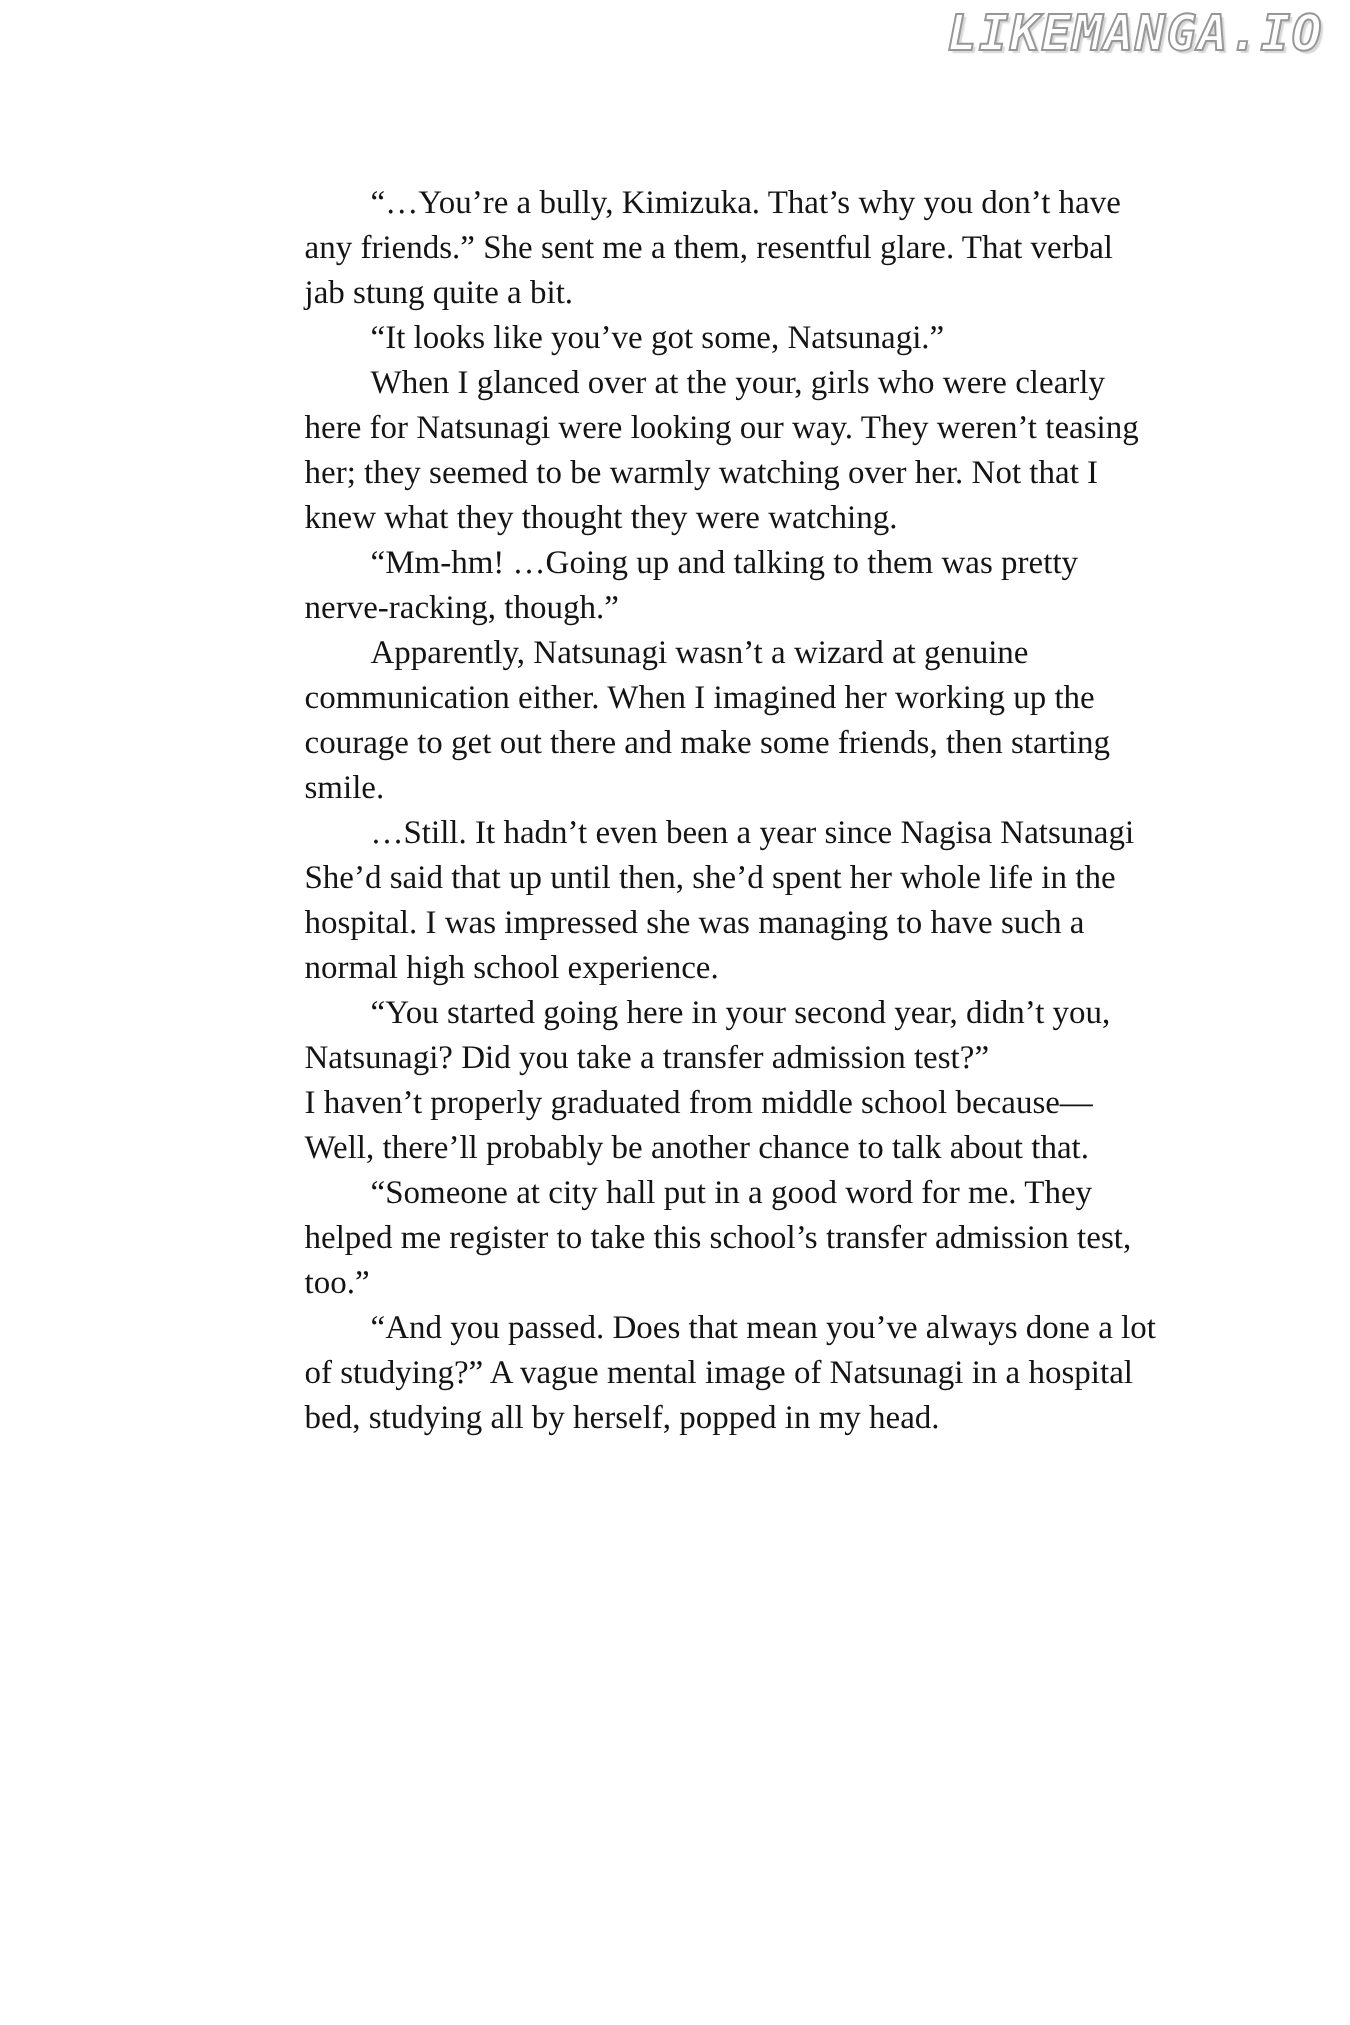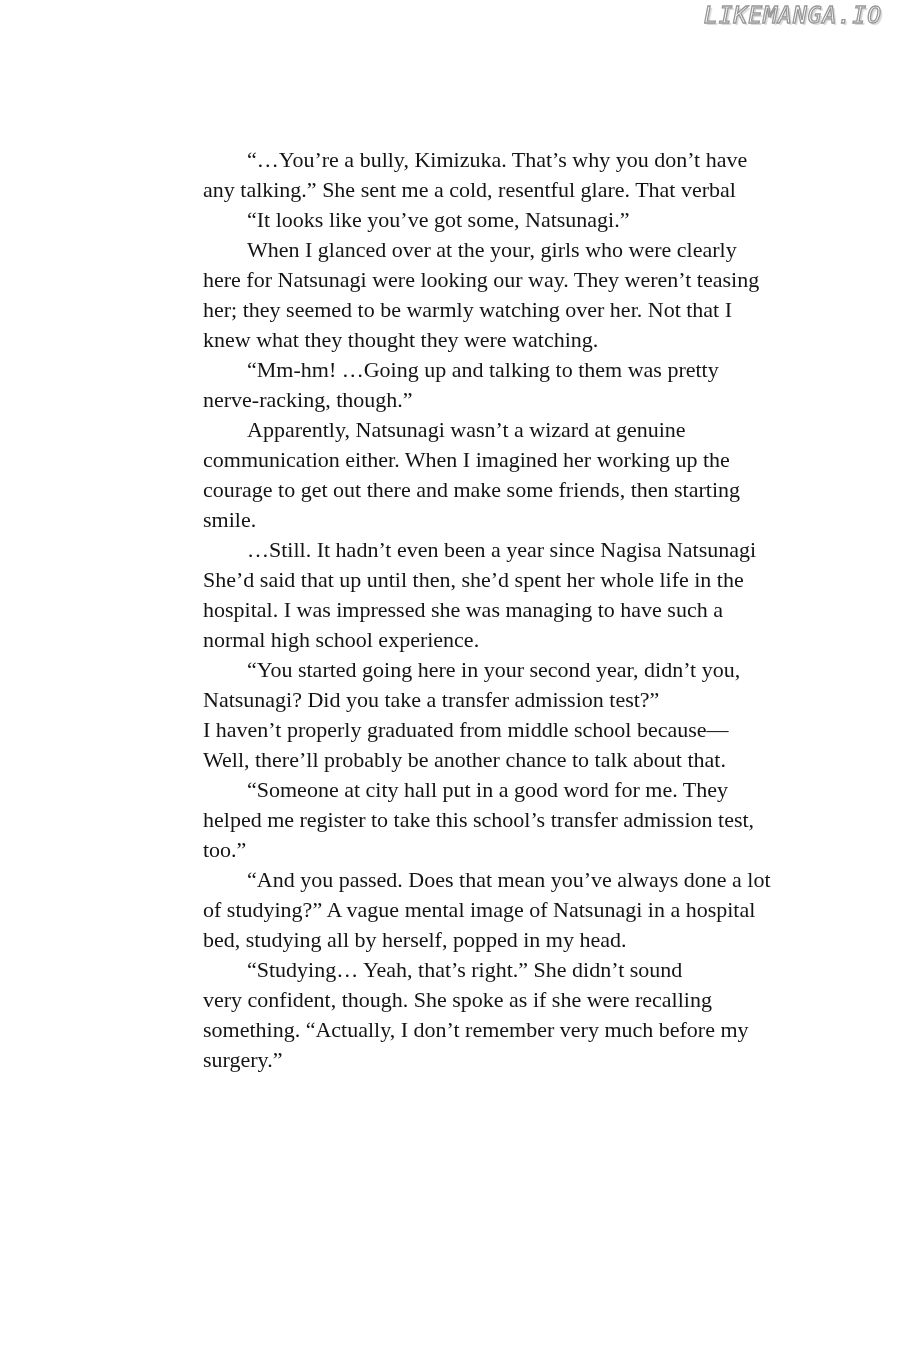--- a/index.html
+++ b/index.html
@@ -22,8 +22,8 @@
     right: 18px;
     font-family: "DejaVu Sans Mono", monospace;
     font-style: italic;
-    font-weight: normal;
-    font-size: 23px;
+    font-weight: bold;
+    font-size: 33px;
     letter-spacing: 1px;
     color: #ffffff;
     -webkit-text-stroke: 1.3px #979797;

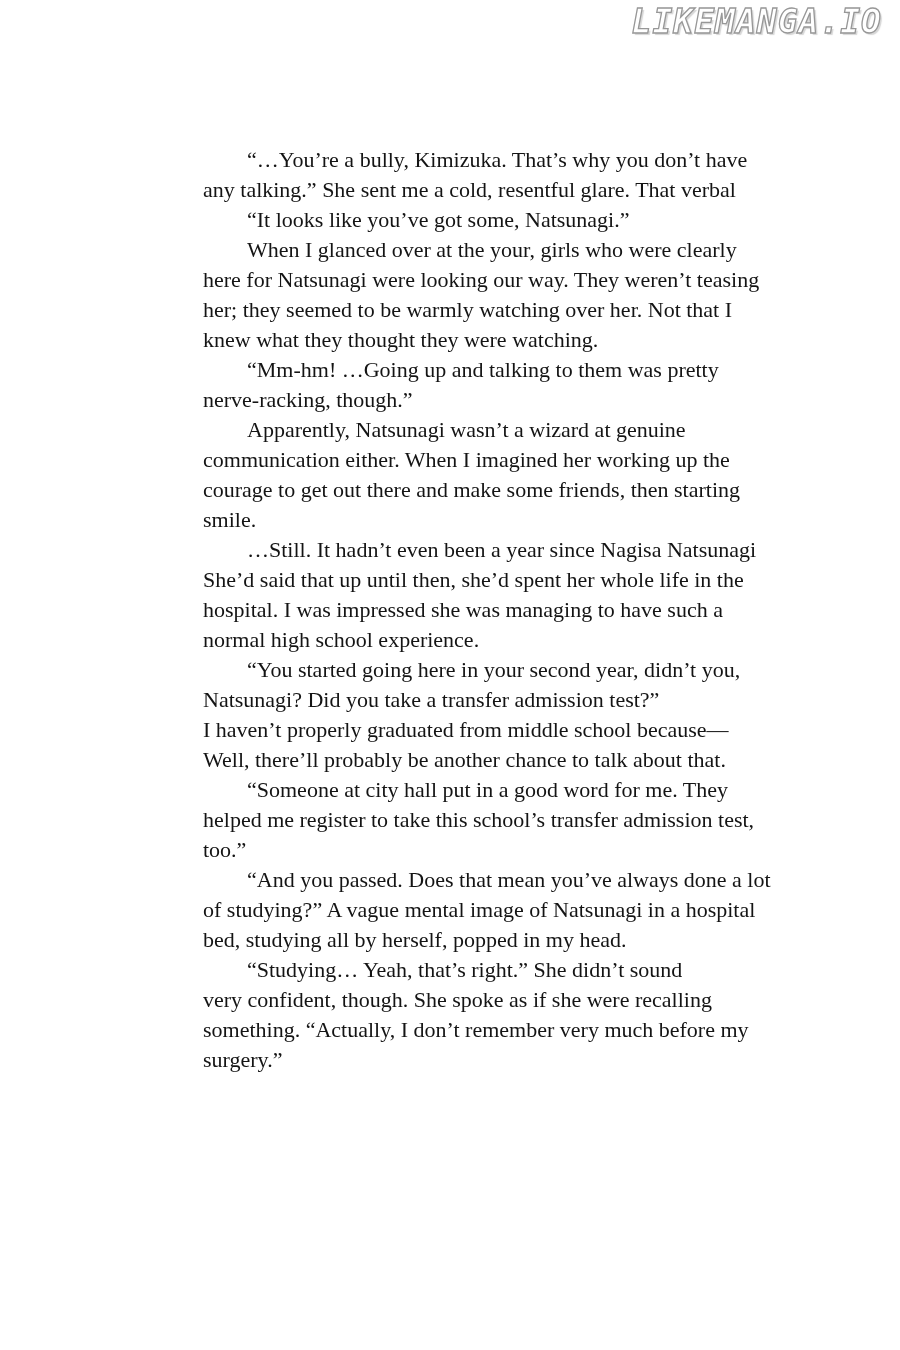--- a/index.html
+++ b/index.html
@@ -34,7 +34,7 @@
   .text-block {
     position: absolute;
     left: 203px;
-    top: 145px;
+    top: 120px;
     width: 610px;
     font-size: 22px;
     line-height: 30px;

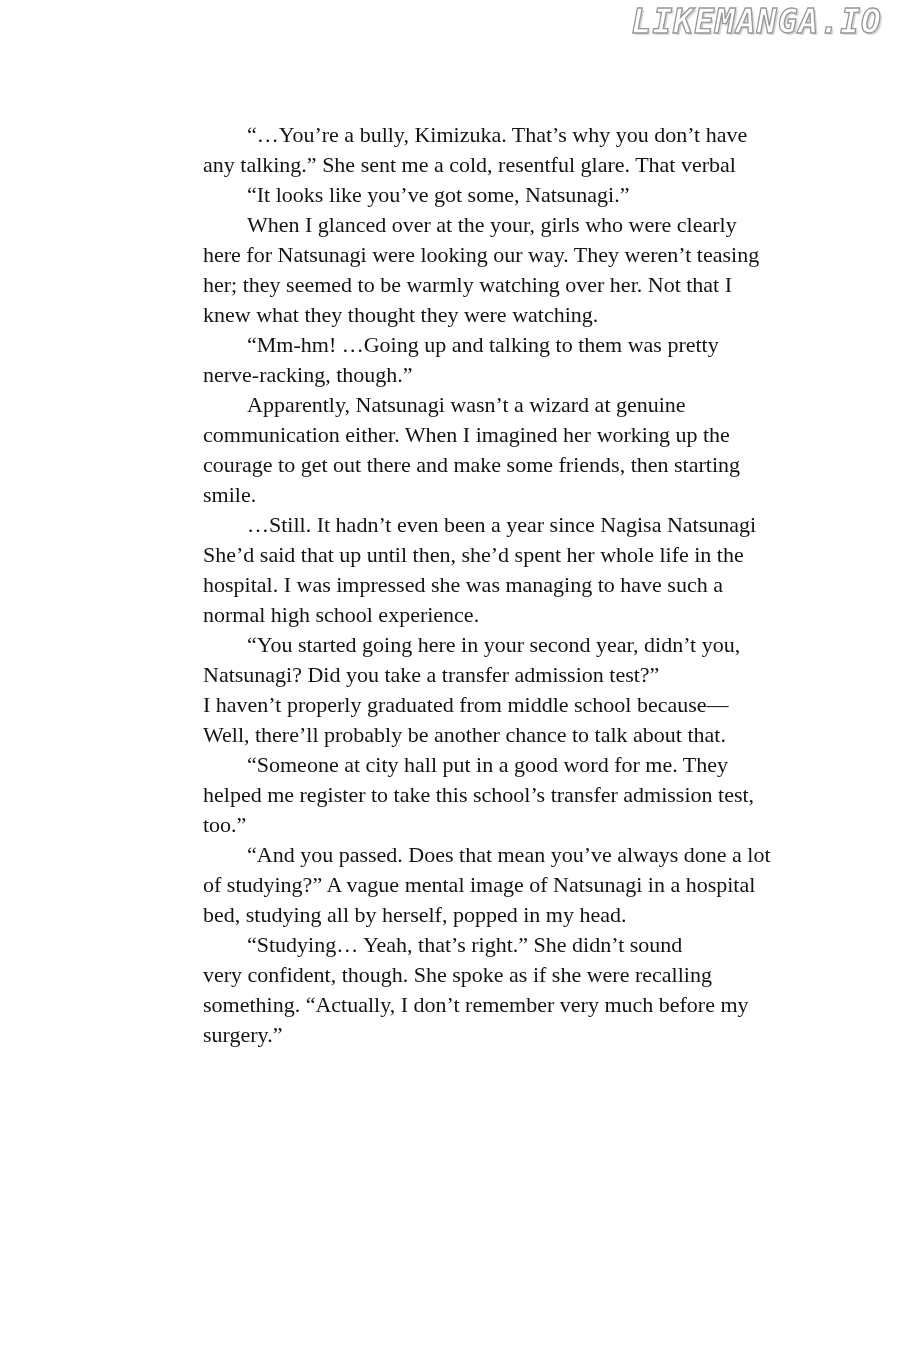--- a/index.html
+++ b/index.html
@@ -63,7 +63,7 @@
 
     <div class="para">
       <span class="line indent">“…You’re a bully, Kimizuka. That’s why you don’t have</span>
-      <span class="line">any talking.” She sent me a cold, resentful glare. That verbal</span>
+      <span class="line">any friends.” She sent me a them, resentful glare. That verbal</span>
     </div>
 
     <div class="para">

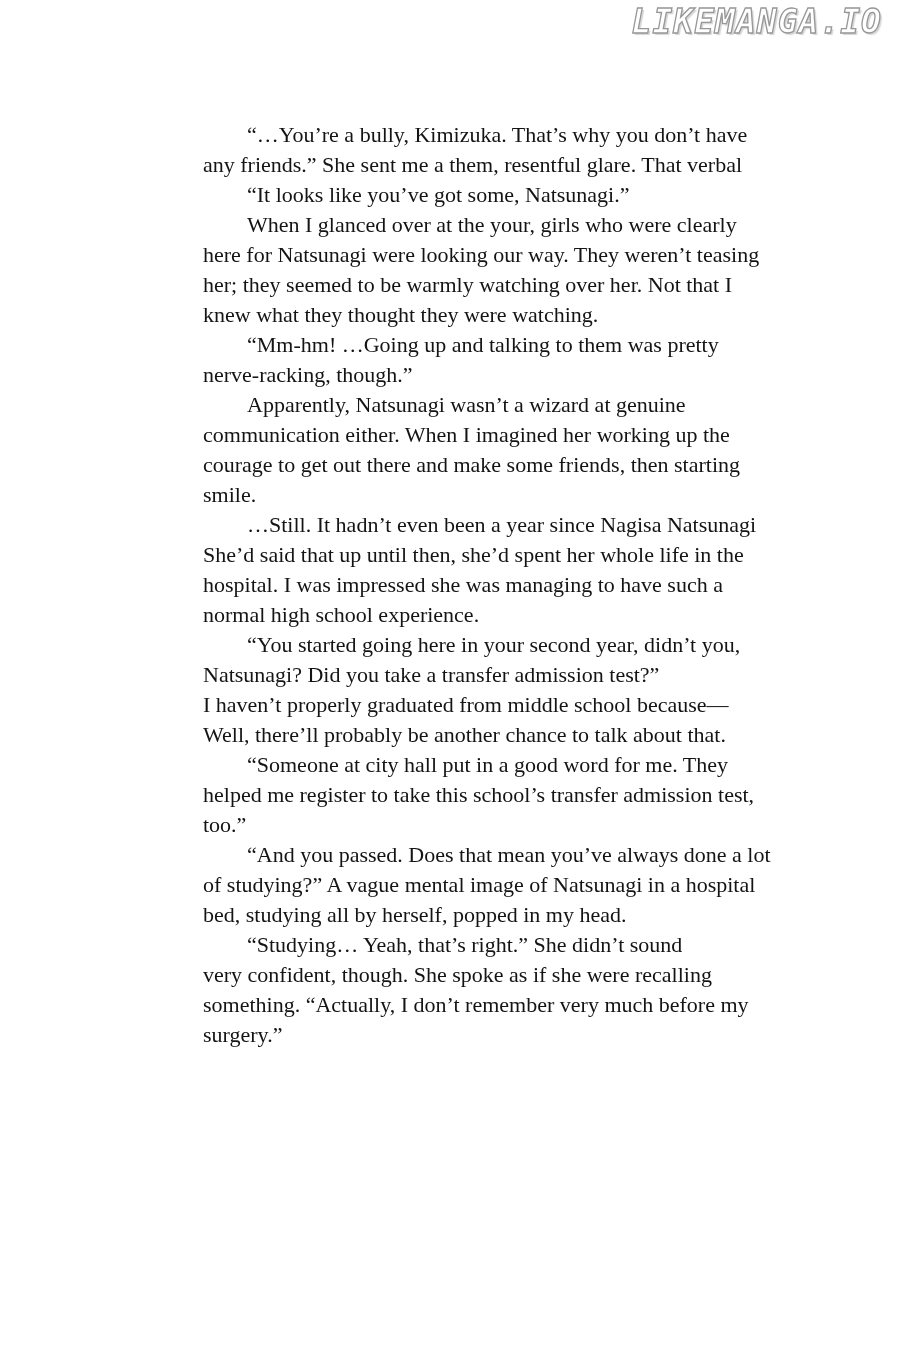--- a/index.html
+++ b/index.html
@@ -64,6 +64,7 @@
     <div class="para">
       <span class="line indent">“…You’re a bully, Kimizuka. That’s why you don’t have</span>
       <span class="line">any friends.” She sent me a them, resentful glare. That verbal</span>
+      <span class="line">jab stung quite a bit.</span>
     </div>
 
     <div class="para">

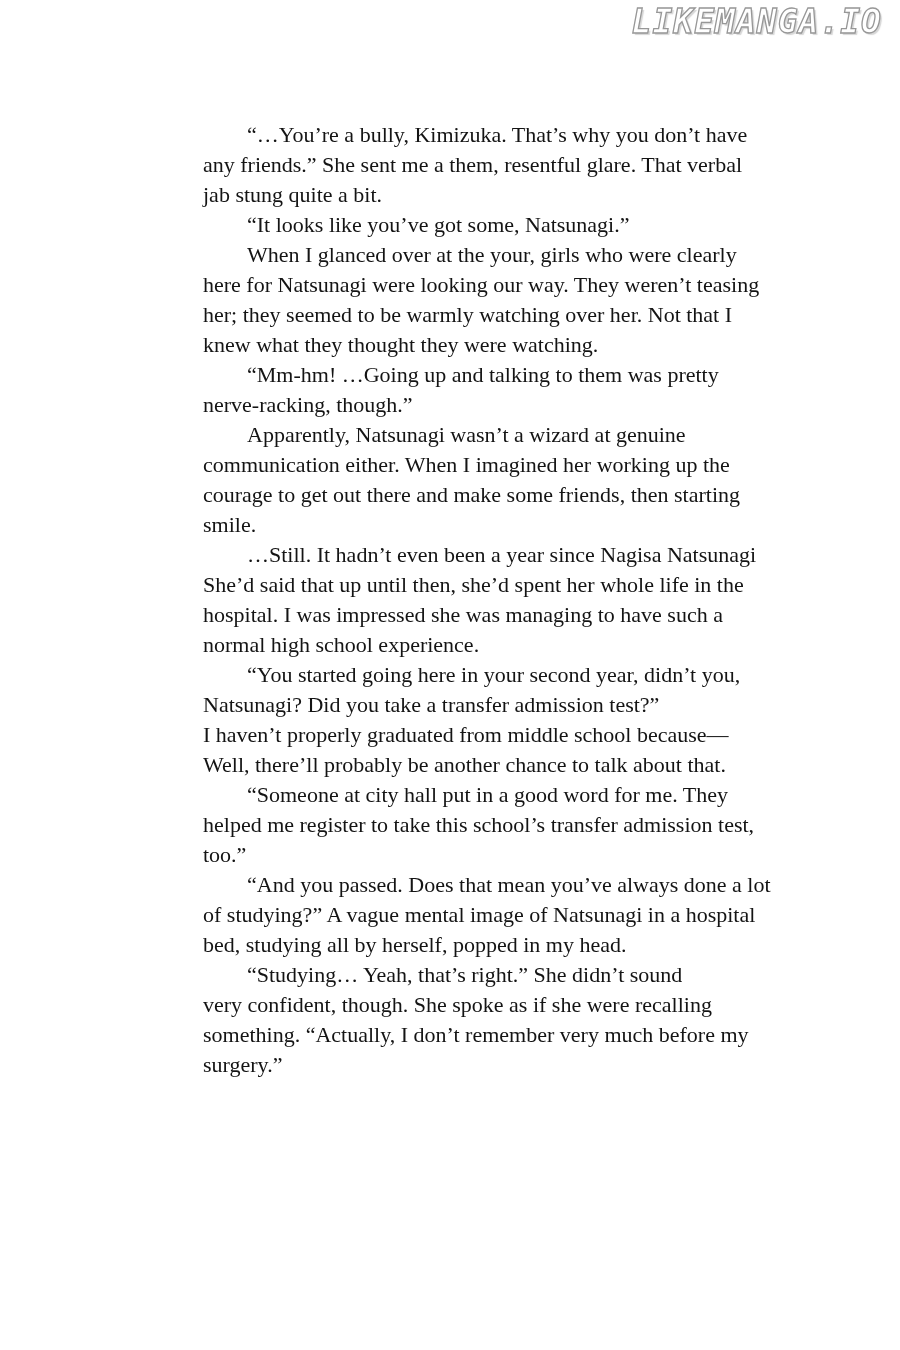--- a/index.html
+++ b/index.html
@@ -119,12 +119,6 @@
       <span class="line">bed, studying all by herself, popped in my head.</span>
     </div>
 
-    <div class="para">
-      <span class="line indent">“Studying… Yeah, that’s right.” She didn’t sound</span>
-      <span class="line">very confident, though. She spoke as if she were recalling</span>
-      <span class="line">something. “Actually, I don’t remember very much before my</span>
-      <span class="line">surgery.”</span>
-    </div>
 
 
   </div>

